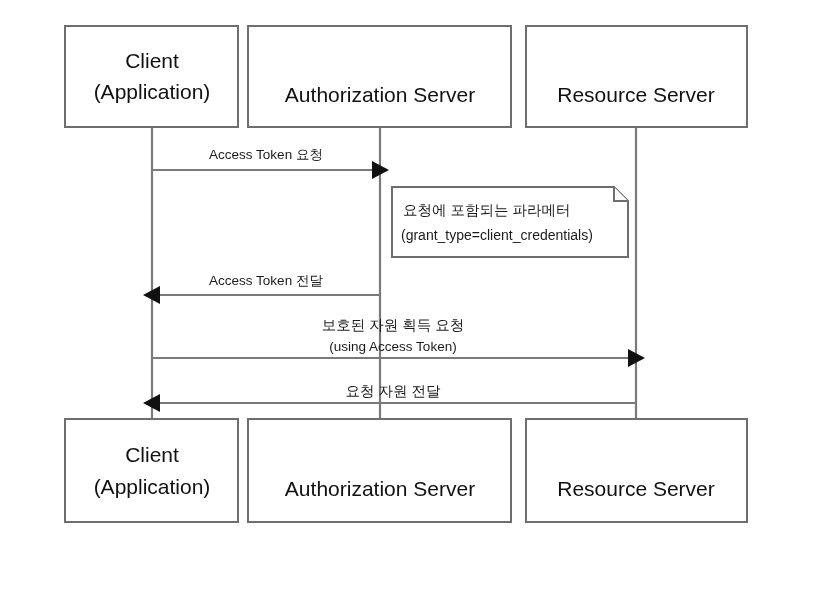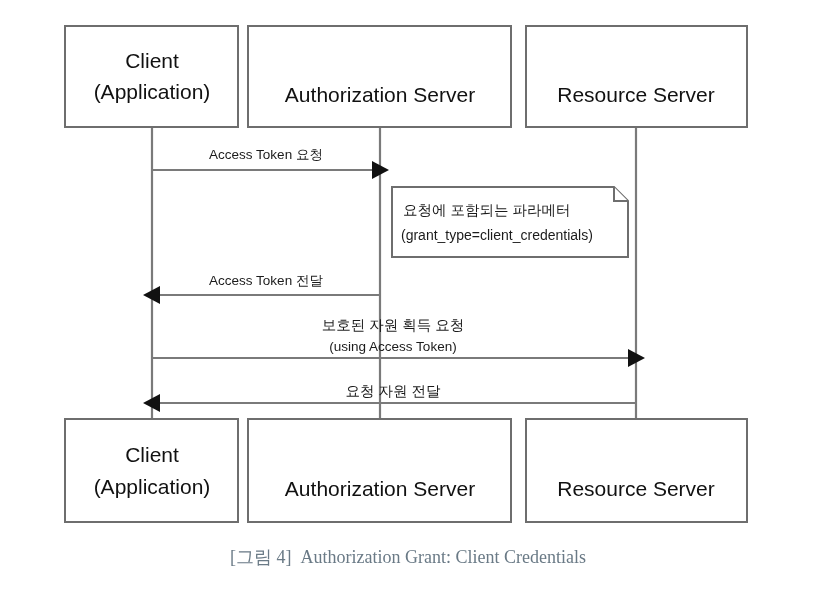--- a/index.html
+++ b/index.html
@@ -172,7 +172,6 @@
 
   </svg>
 
-  <div id="caption">[그림 4]  Authorization Grant: Client Credentials</div>
 
 </div>
 

